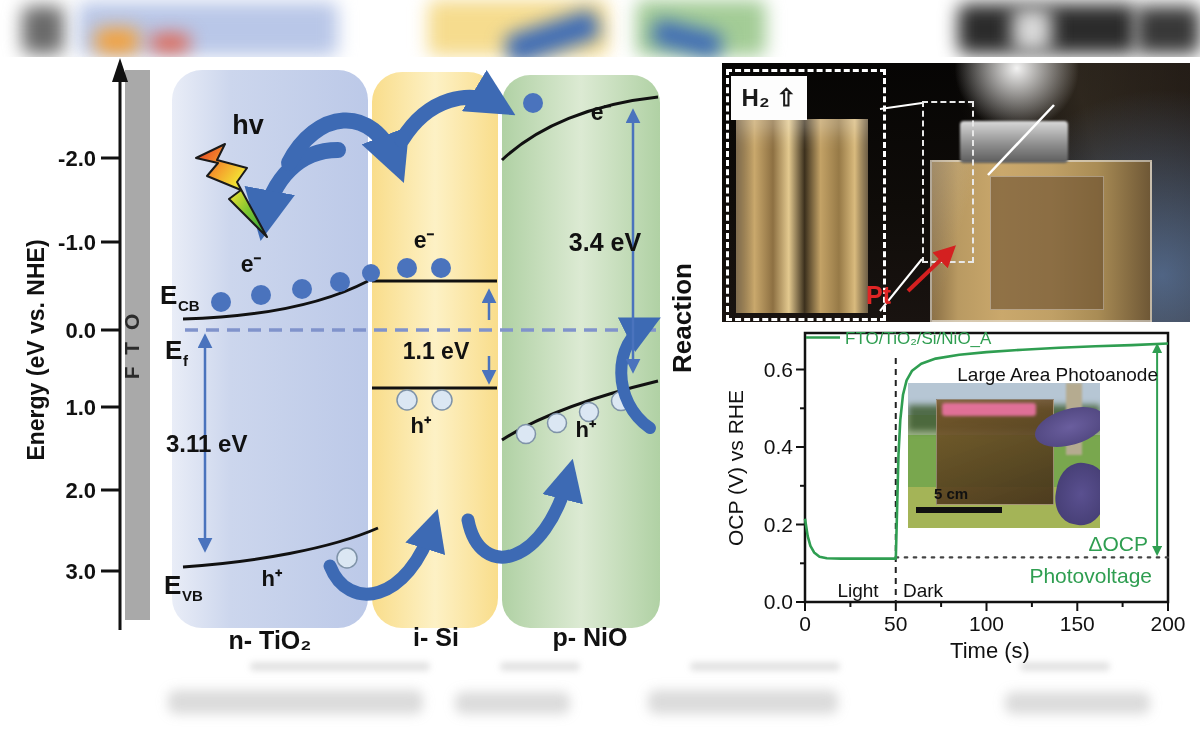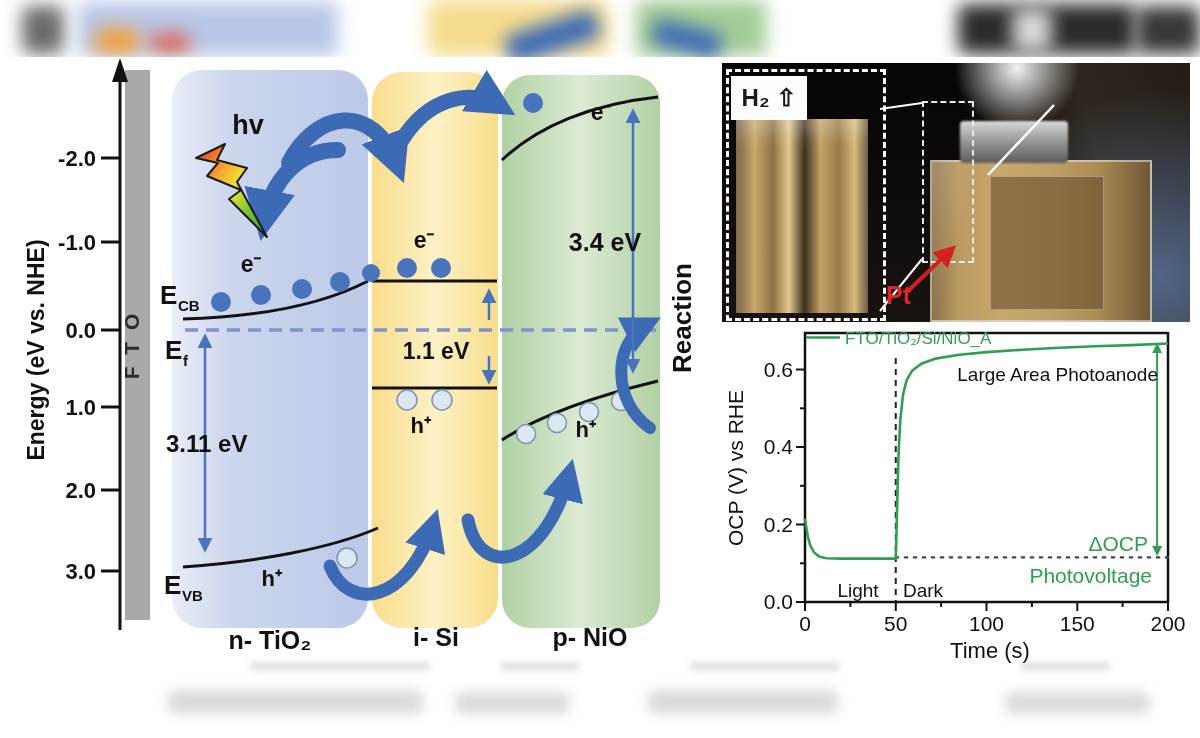--- a/index.html
+++ b/index.html
@@ -105,7 +105,7 @@
     <div class="h2-box">
       <span>H₂ ⇧</span>
     </div>
-    <div class="pt-label" style="left:164px;top:218px;">Pt</div>
+    <div class="pt-label" style="left:144px;top:218px;">Pt</div>
   </div>
 
 

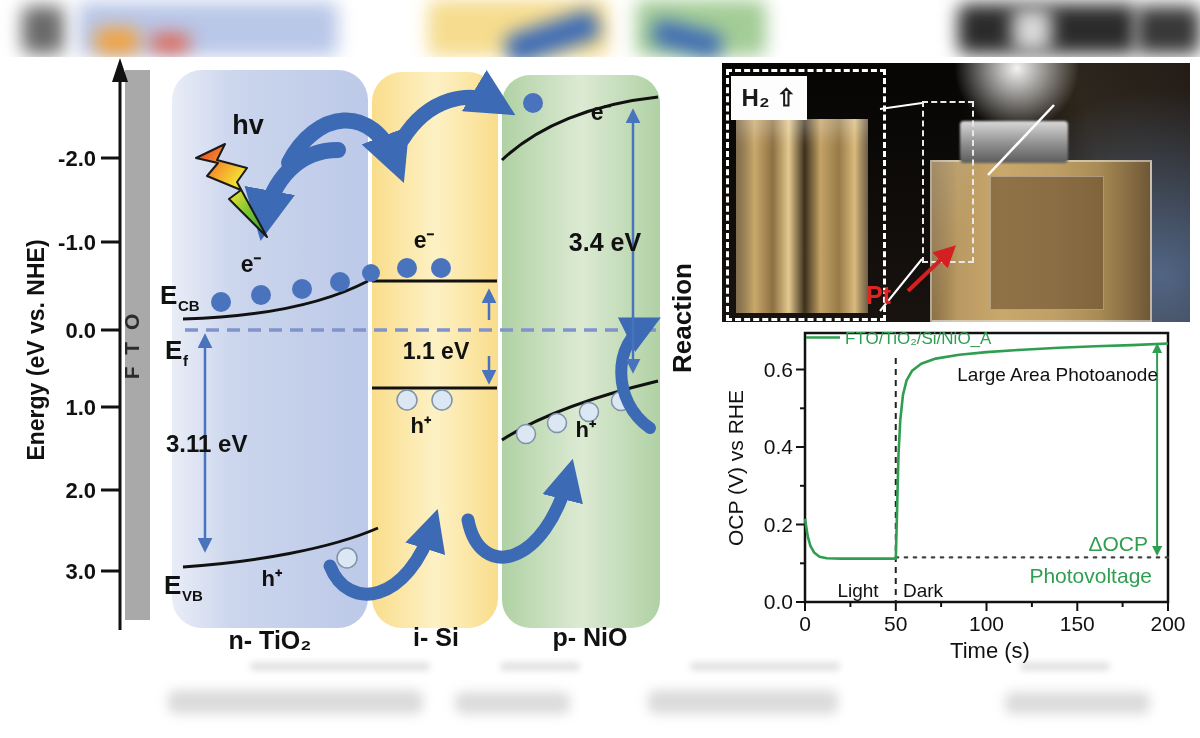--- a/index.html
+++ b/index.html
@@ -108,6 +108,16 @@
     <div class="pt-label" style="left:144px;top:218px;">Pt</div>
   </div>
 
+  <div class="inset">
+    <div class="trees"></div>
+    <div class="pole"></div>
+    <div class="sample"></div>
+    <div class="pink-text"></div>
+    <div class="finger1"></div>
+    <div class="finger2"></div>
+    <div class="scale-text">5 cm</div>
+    <div class="scale-bar"></div>
+  </div>
 
   <svg class="abs" style="left:0;top:0;" width="1200" height="738" viewBox="0 0 1200 738">
     <defs>

